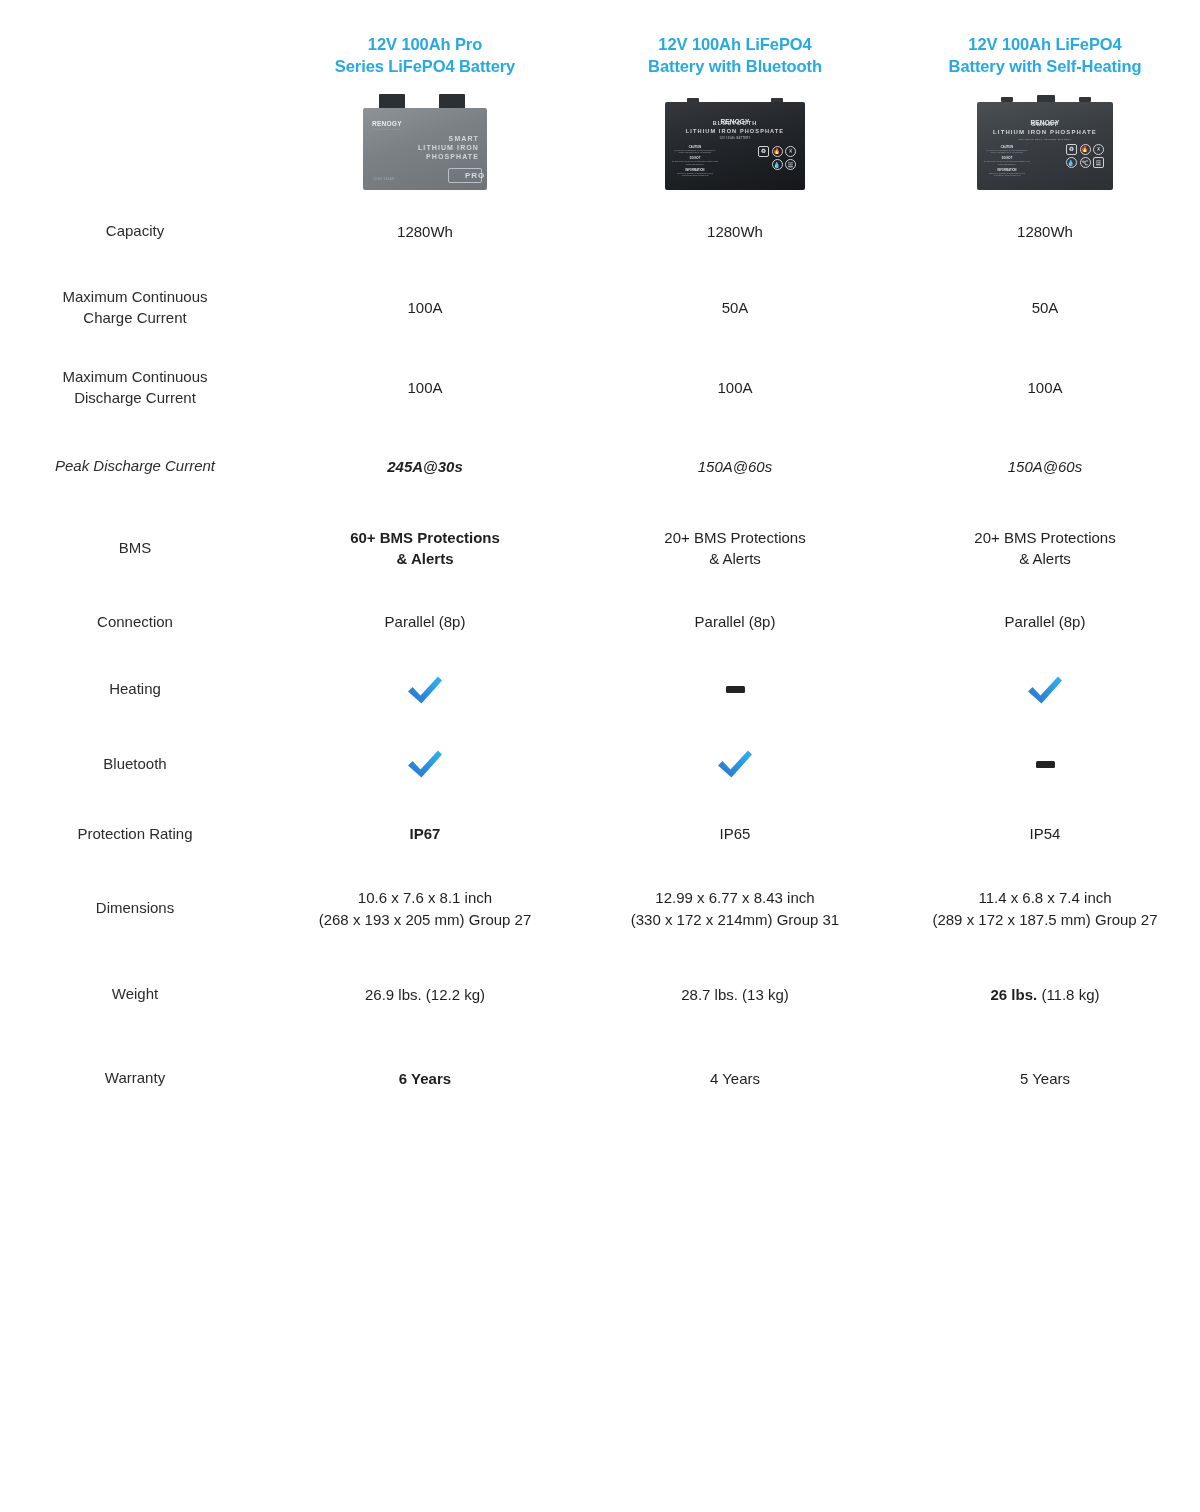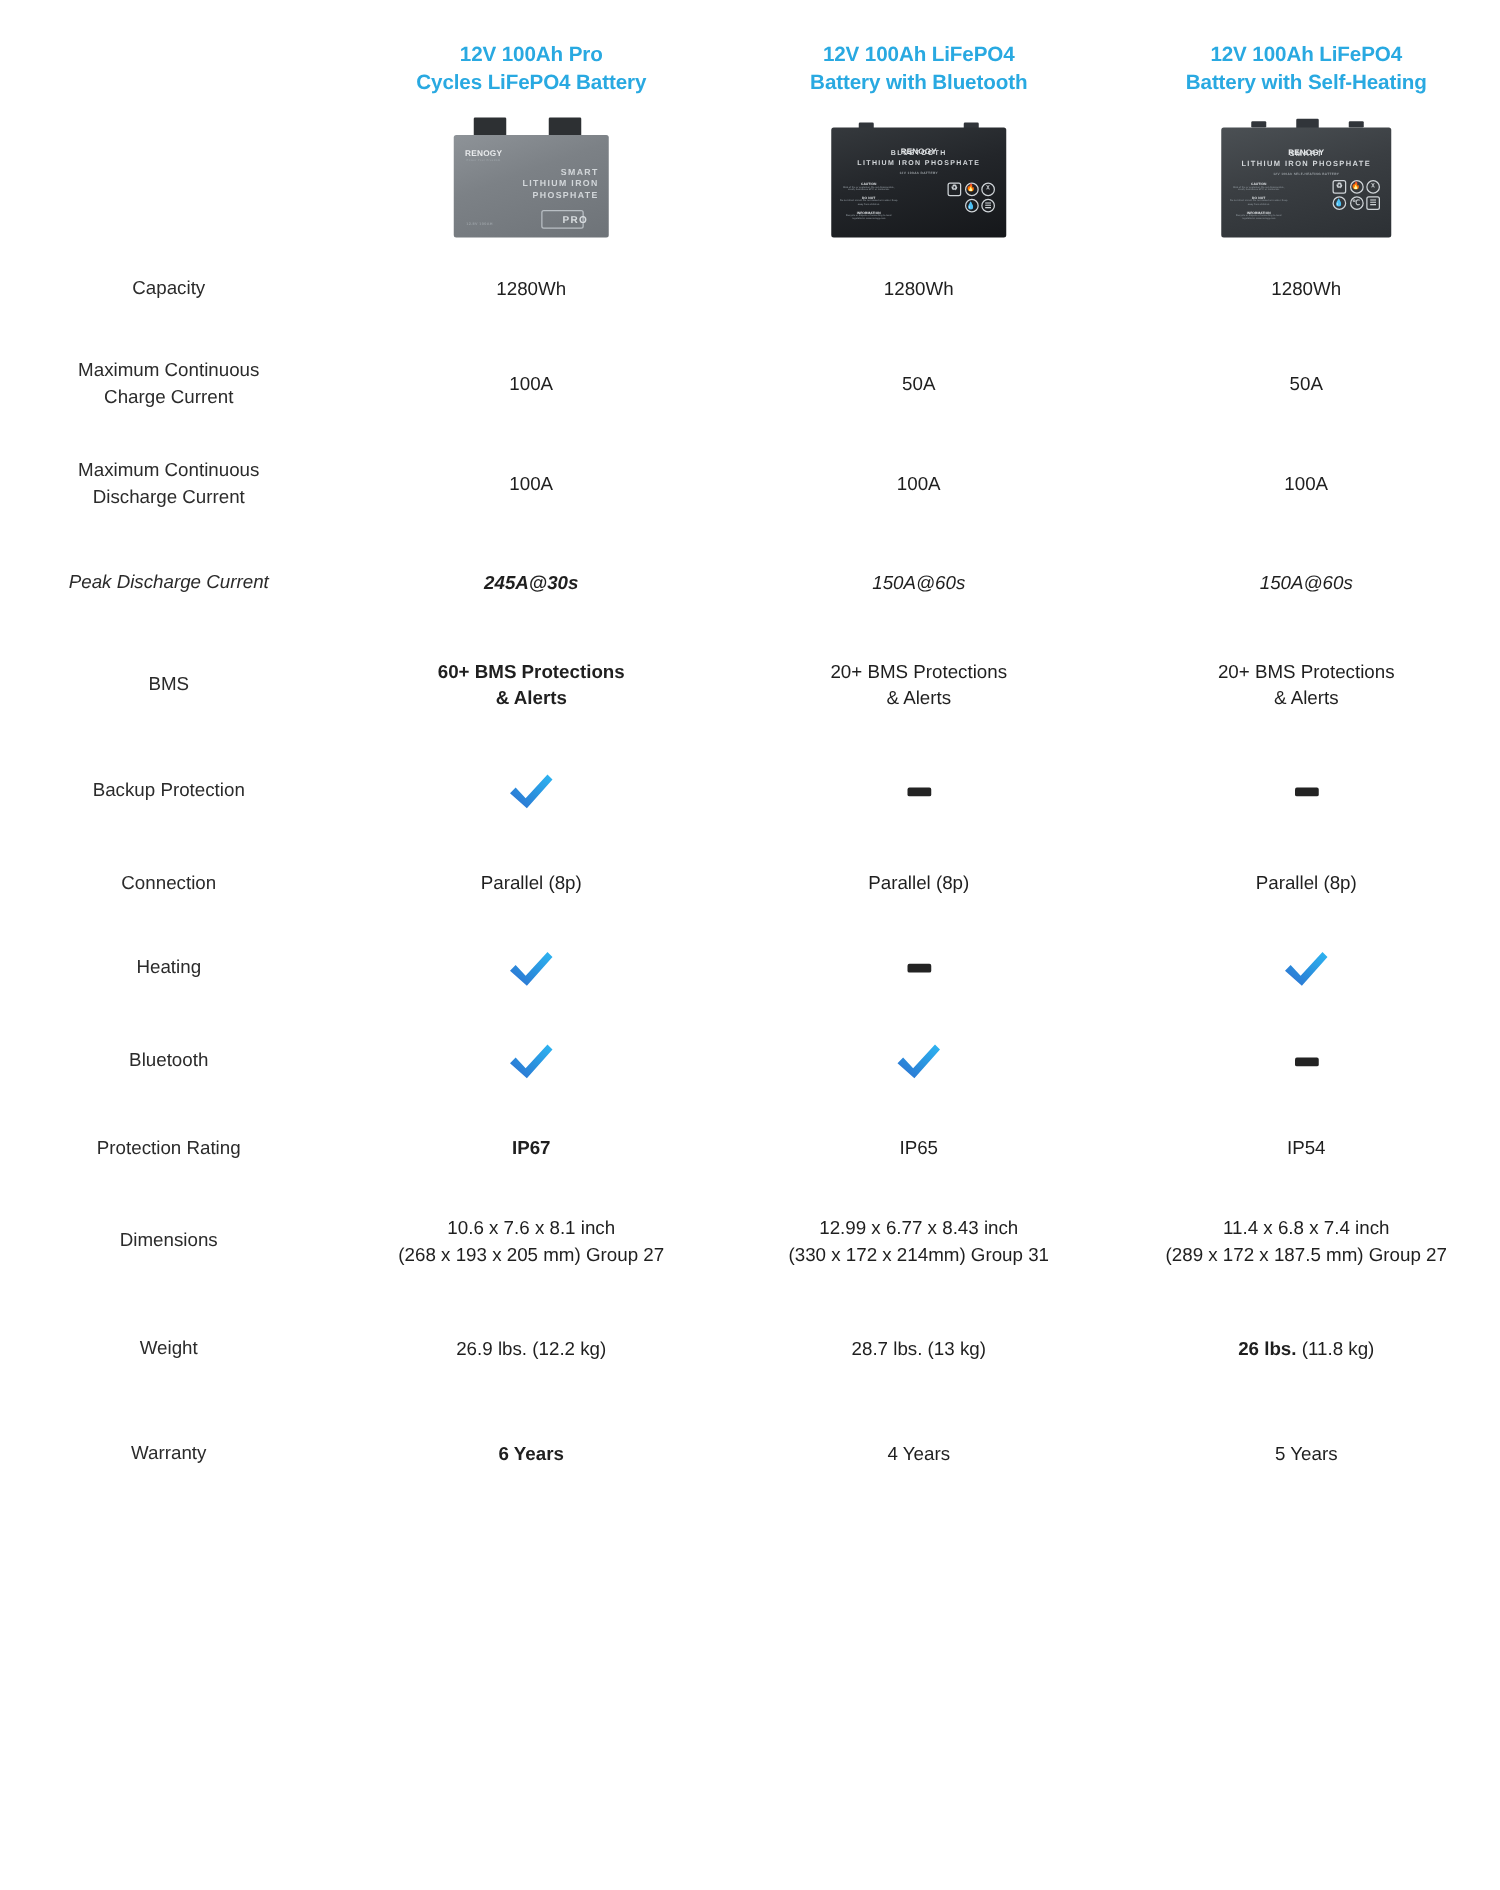--- a/index.html
+++ b/index.html
@@ -191,7 +191,7 @@
       <th></th>
       <th class="hdr-cell">
         <div class="hdr-title">12V 100Ah Pro
-Cycles LiFePO4 Battery</div>
+Series LiFePO4 Battery</div>
         <div class="hdr-img-wrap">
 
           <div class="battery" style="width:124px;height:96px;">

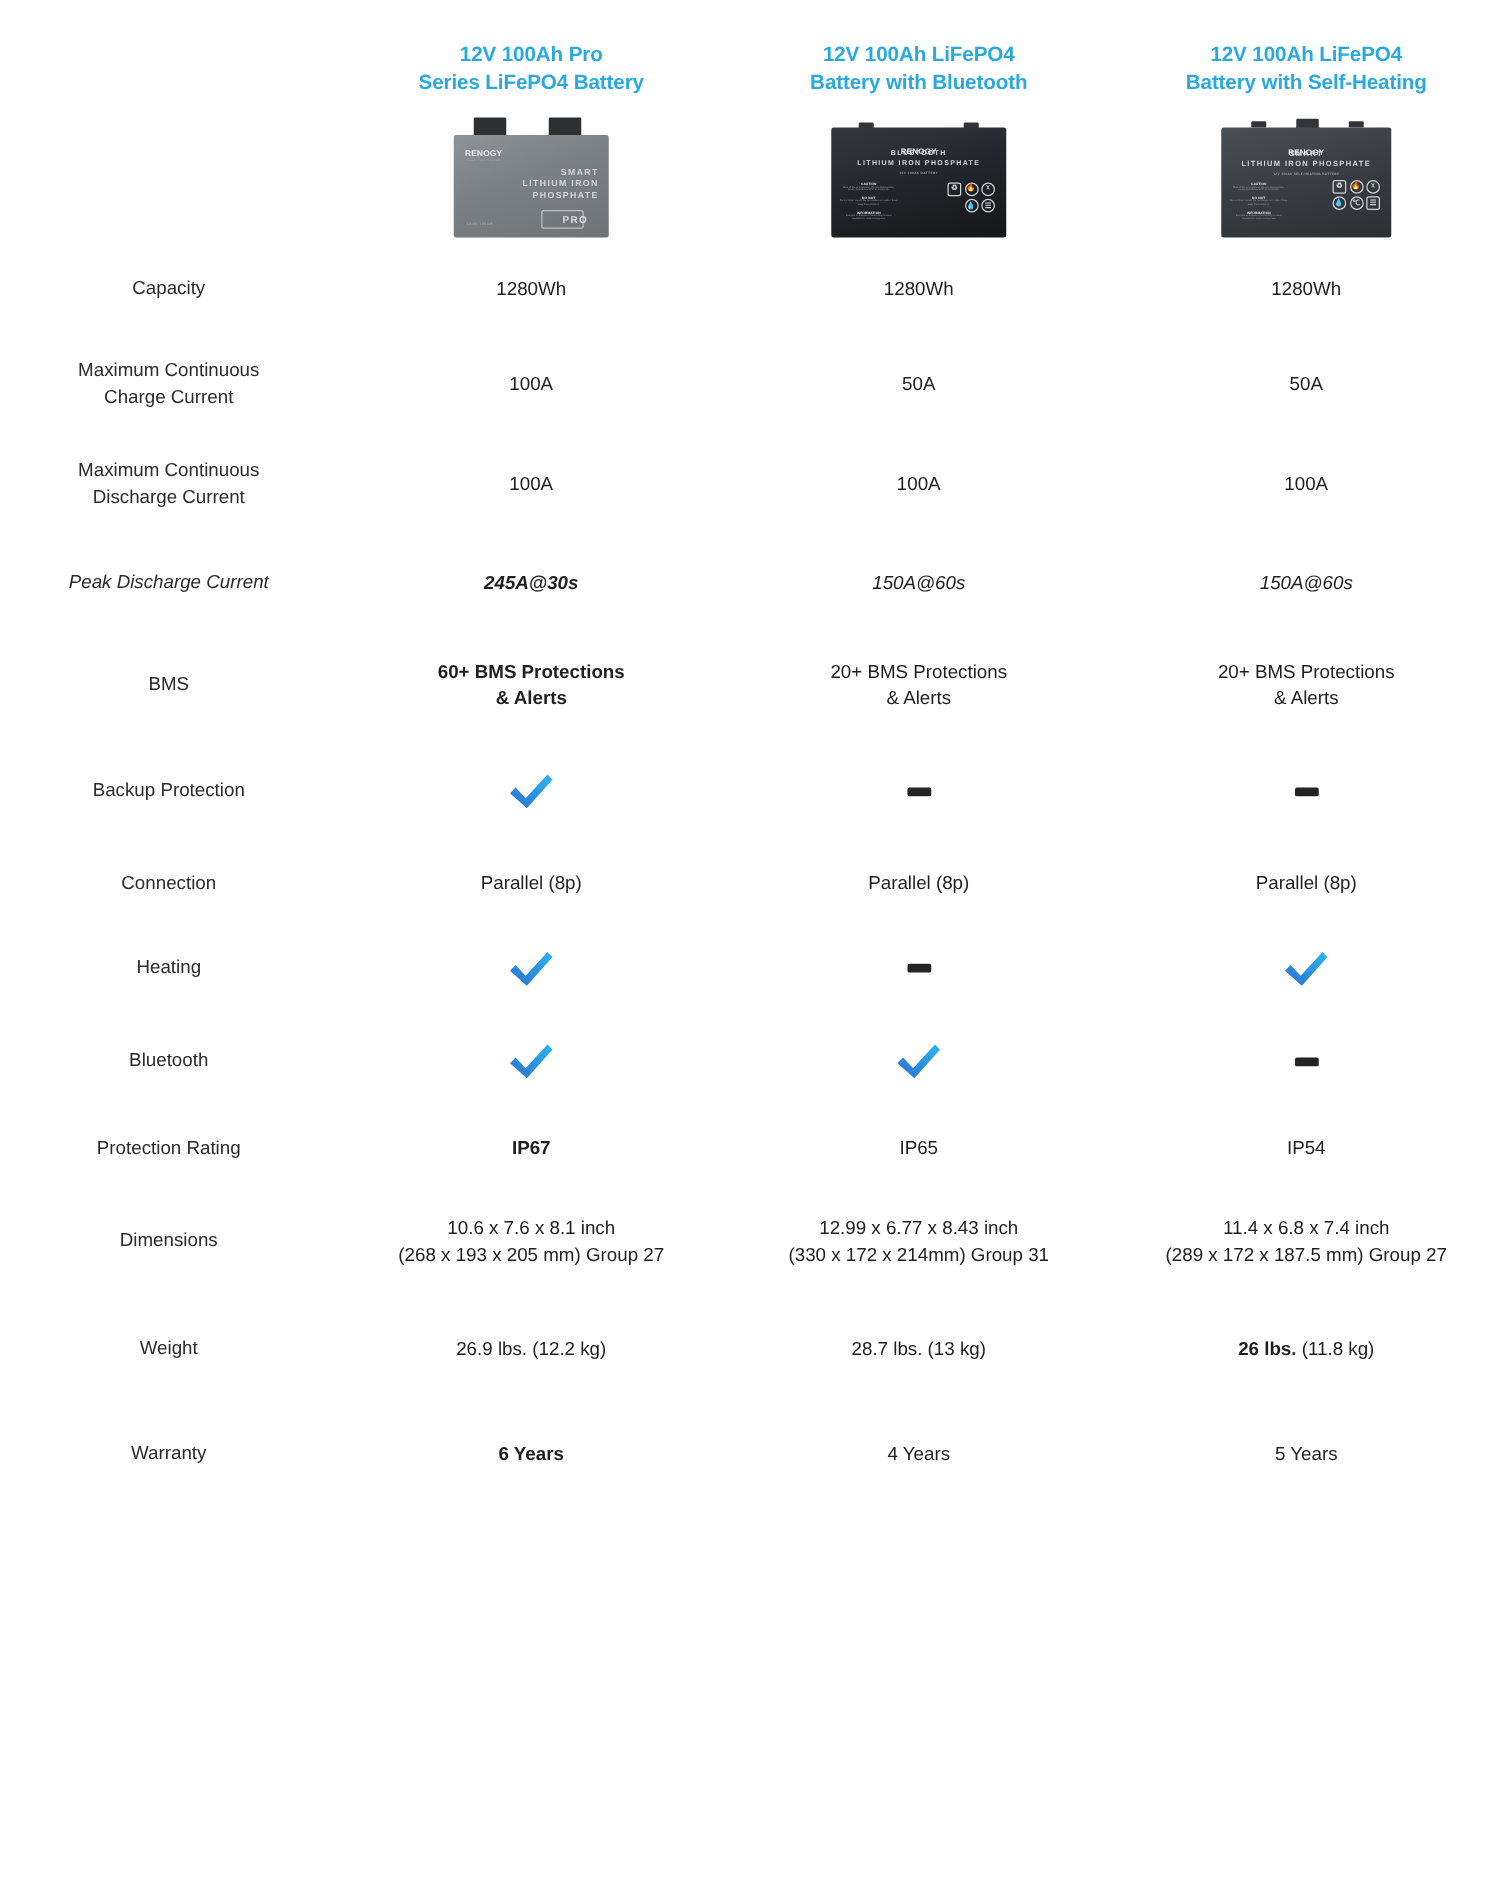--- a/index.html
+++ b/index.html
@@ -209,7 +209,7 @@
                 <div class="bat-line" style="font-size:7px;text-align:right;margin-top:2px;">PHOSPHATE</div>
               </div>
               <div class="bat-sub" style="position:absolute;bottom:9px;left:10px;font-size:3px;">12.8V  100AH</div>
-              <div class="pro-badge" style="bottom:7px;right:20px;width:28px;font-size:8px;padding:2px 16px;">PRO</div>
+              <div class="pro-badge" style="bottom:7px;right:5px;width:28px;font-size:8px;padding:2px 16px;">PRO</div>
             </div>
           </div>
         </div>

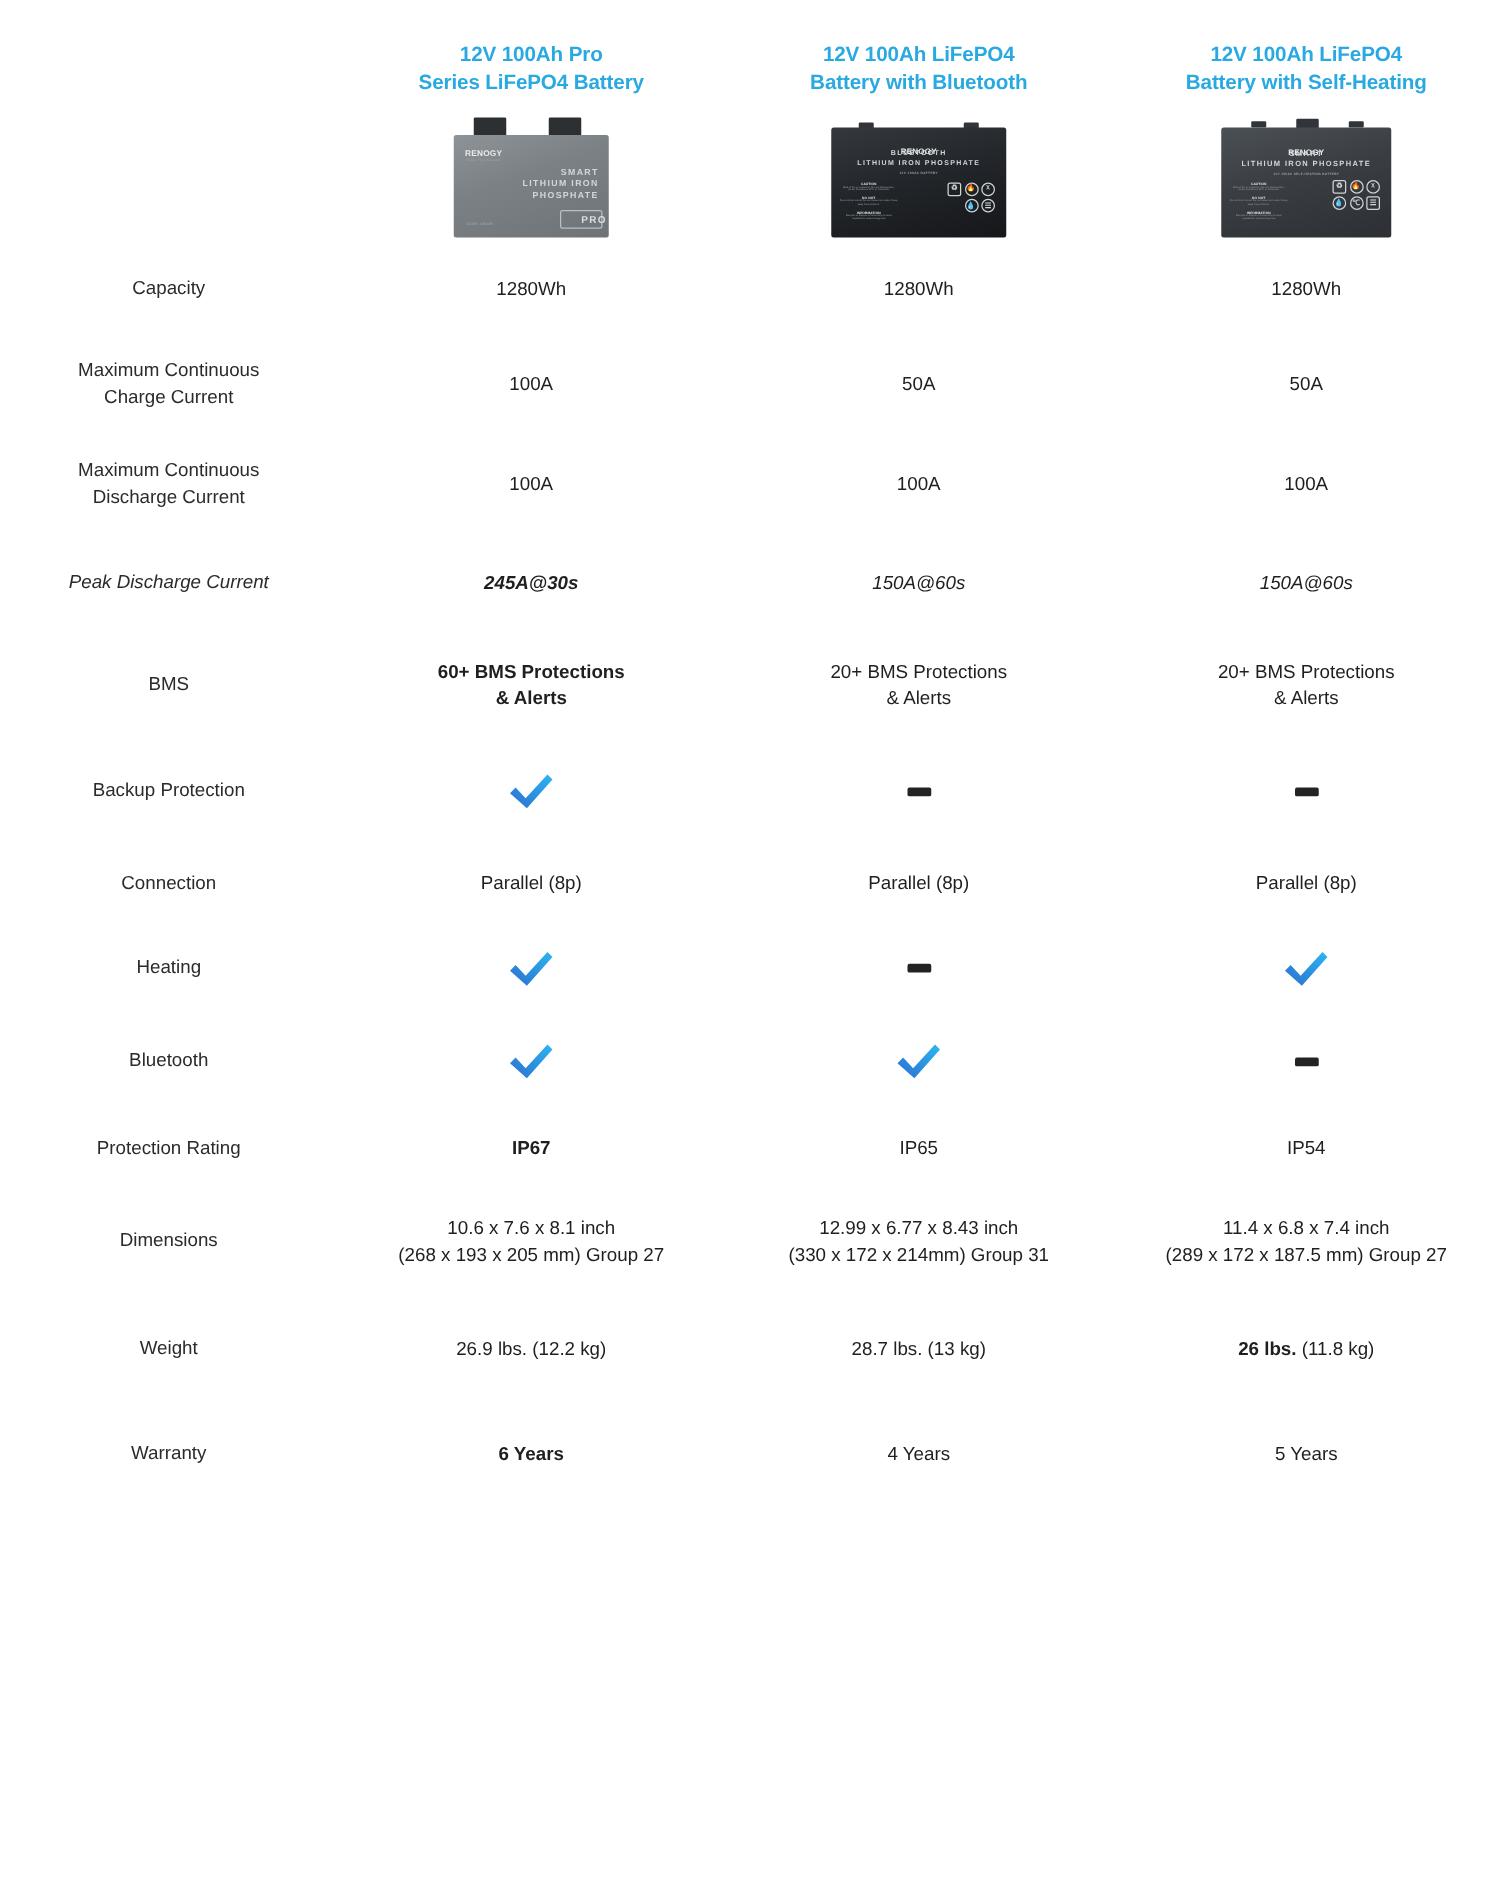--- a/index.html
+++ b/index.html
@@ -341,14 +341,6 @@
         <td class="row-value">20+ BMS Protections
 &amp; Alerts</td>
       </tr>
-      <tr class="spec-row" style="height: 85px;">
-        <td class="row-label">Backup Protection</td>
-        <td class="icon-cell"><svg class="chk" width="40" height="30" viewBox="0 0 40 30">
-            <path d="M3 16.5 L7.5 12 L15.5 20.5 L33 1.5 L37 5.5 L16.5 28.5 Z" fill="url(#chkGrad)"></path>
-          </svg></td>
-        <td class="icon-cell"><span class="dash"></span></td>
-        <td class="icon-cell"><span class="dash"></span></td>
-      </tr>
       <tr class="spec-row" style="height: 63px;">
         <td class="row-label">Connection</td>
         <td class="row-value">Parallel (8p)</td>

